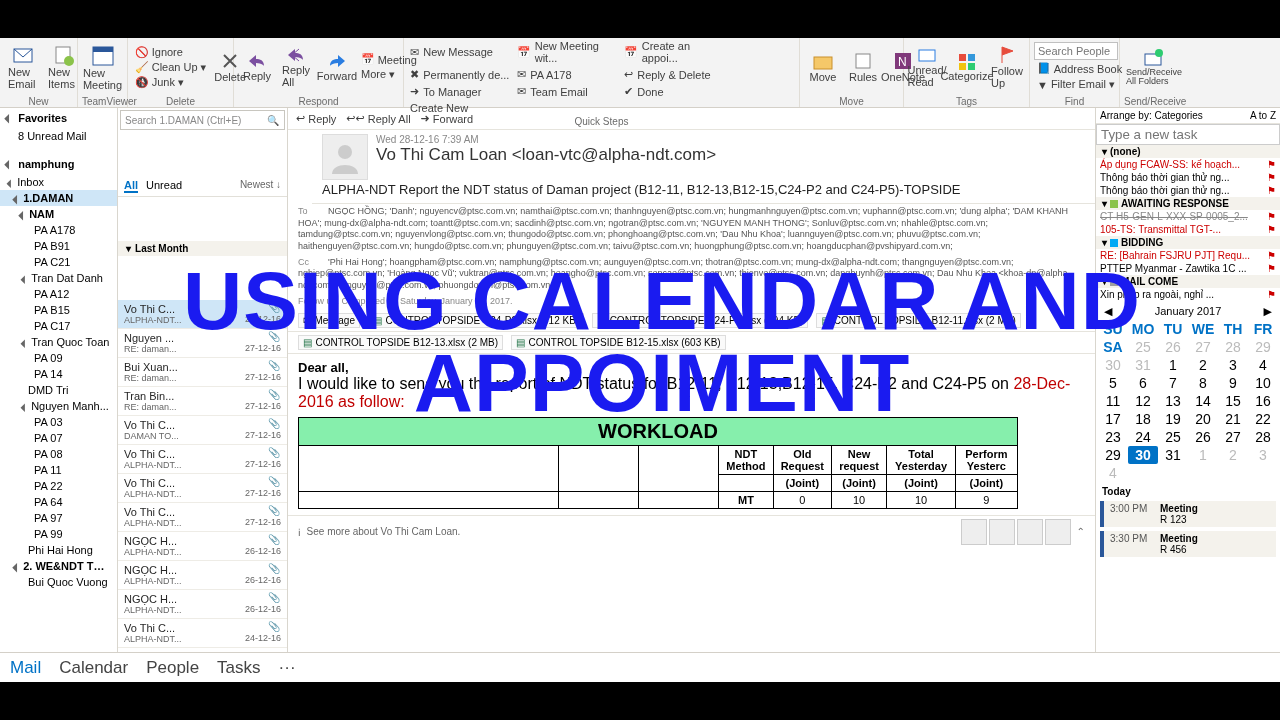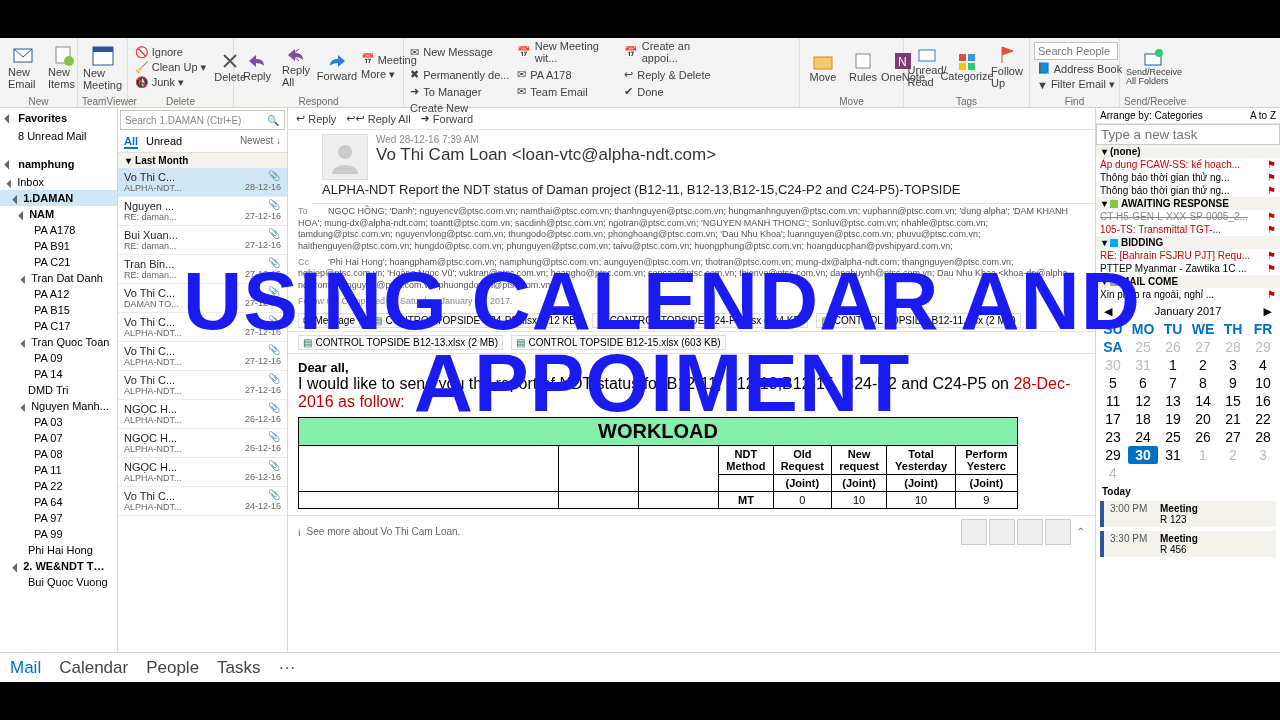--- a/index.html
+++ b/index.html
@@ -30,7 +30,7 @@
 .favitem.b { font-weight: bold; }
 .tri::before { content: "◣"; font-size: 8px; margin-right: 3px; color: #666; transform: rotate(45deg); display:inline-block;}
 
-.listcol { width: 170px; }
+.listcol { width: 170px; gap: 44px; }
 .listsearch { margin: 2px; border: 1px solid #c8c6bf; height: 20px; display: flex; align-items: center; padding: 0 4px; font-size: 10px; color: #888; }
 .listsearch span:last-child { margin-left: auto; }
 .listtabs { display: flex; gap: 8px; padding: 3px 6px; font-size: 11px; border-bottom: 1px solid #e2e0d9; }

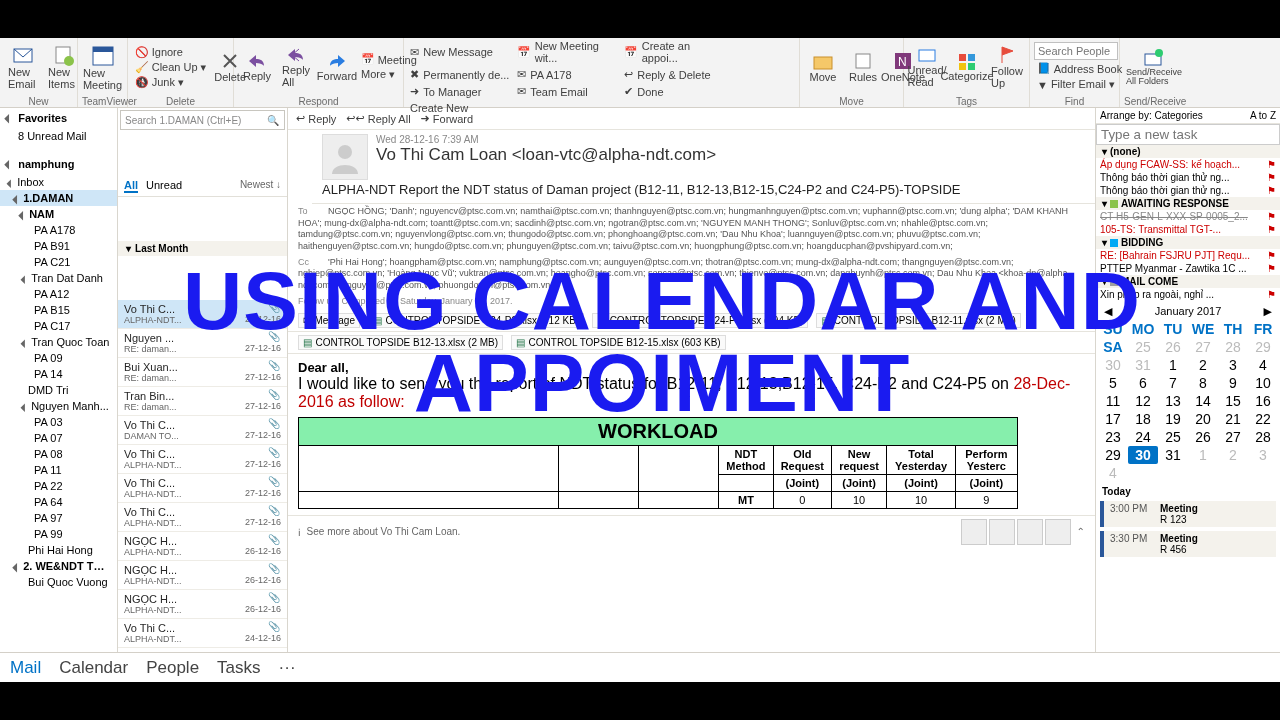--- a/index.html
+++ b/index.html
@@ -227,6 +227,7 @@
             <span>Create New</span>
           </div>
       </div>
+      <div class="label">Quick Steps</div>
     </div>
     <div class="ribgrp" style="width:104px">
       <div class="ribrow">

